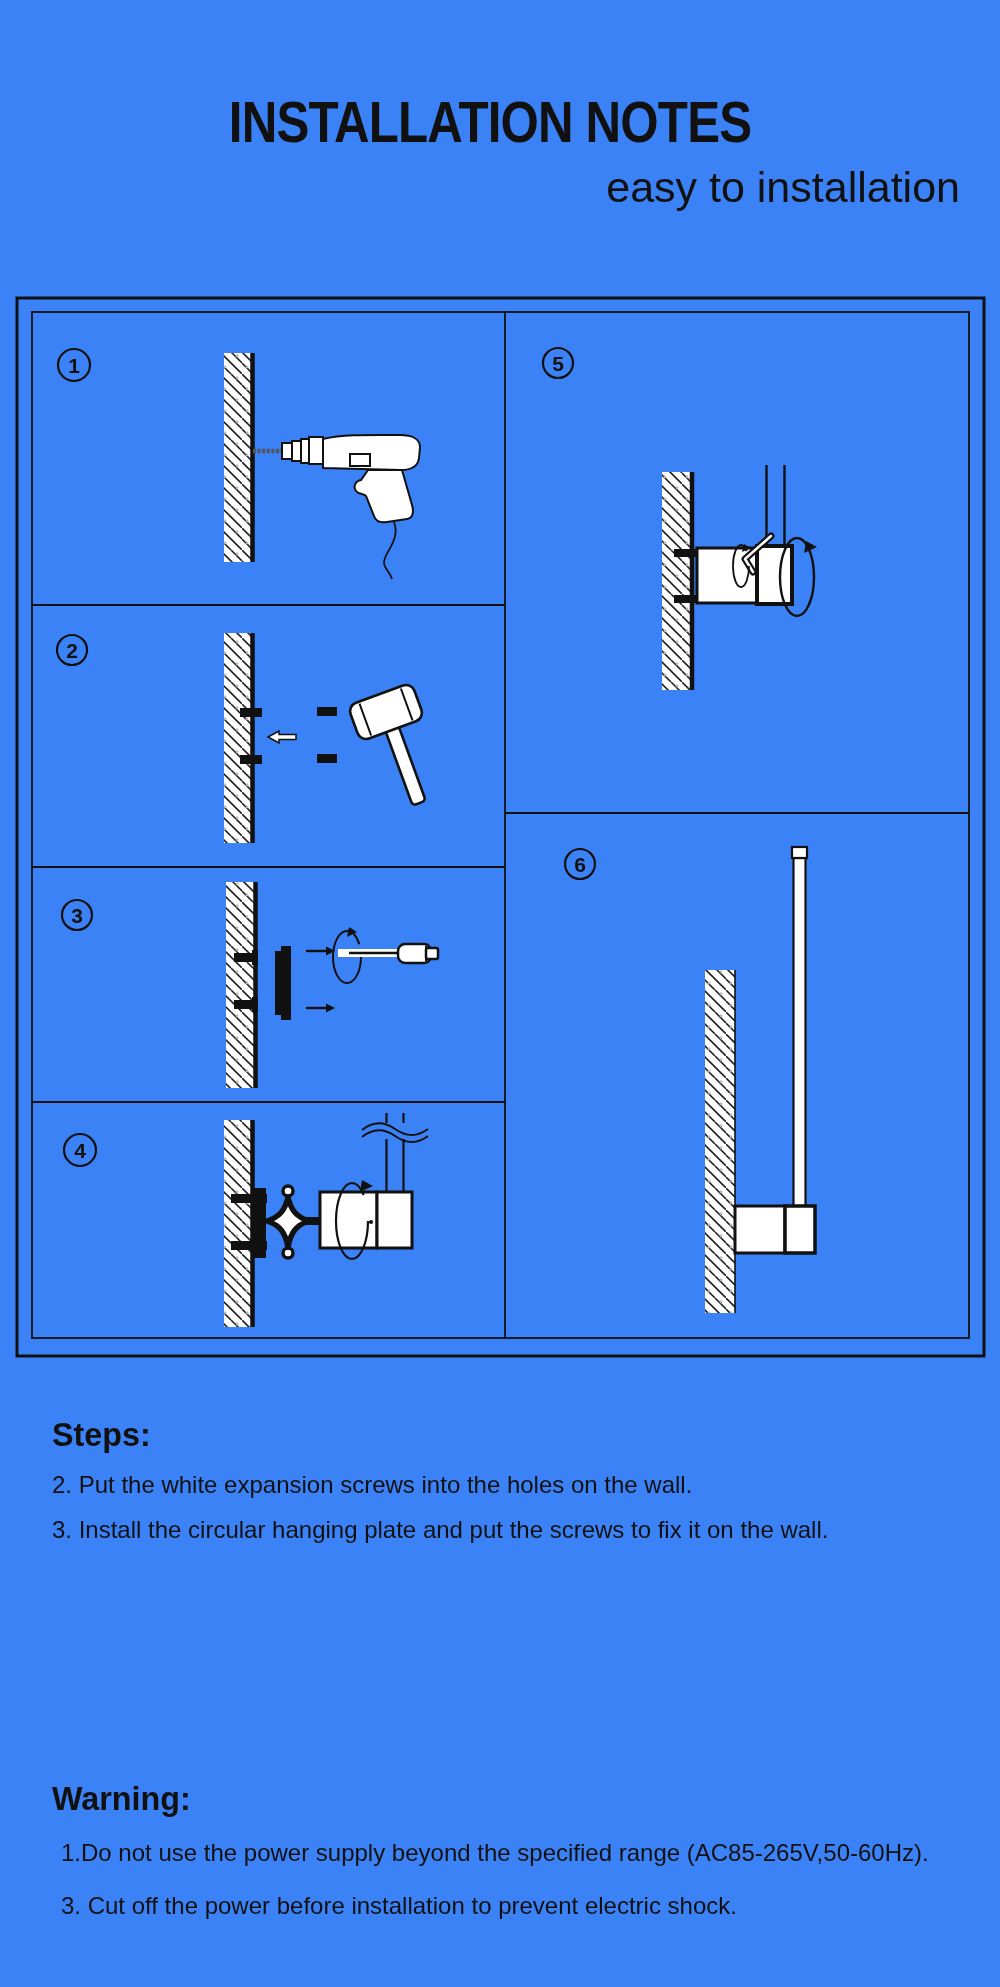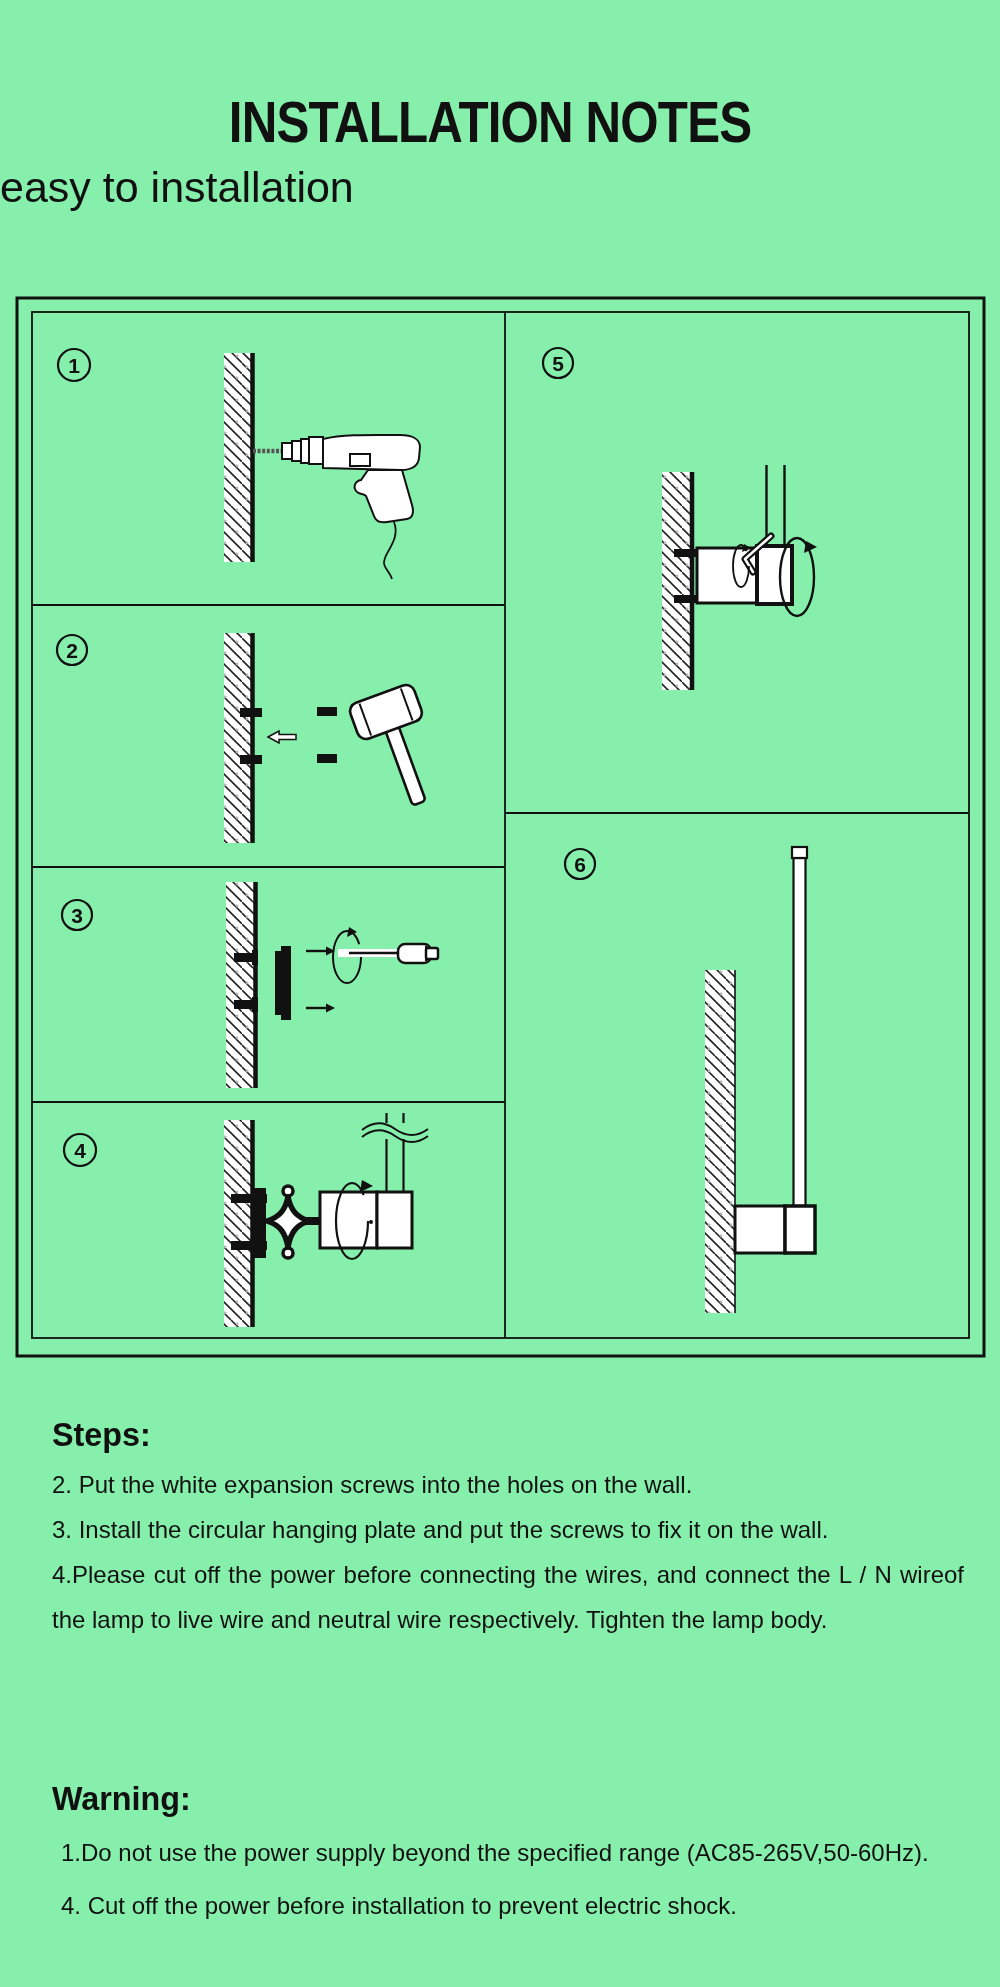--- a/index.html
+++ b/index.html
@@ -4,7 +4,7 @@
 <style>
   html,body{margin:0;padding:0;background:#fff;}
   .page{
-    position:relative;width:1000px;height:1987px;background:#86efac;
+    position:relative;width:1000px;height:1987px;background:#3b82f6;
     font-family:"Liberation Sans",sans-serif;color:#111;overflow:hidden;
   }
   .abs{position:absolute;}

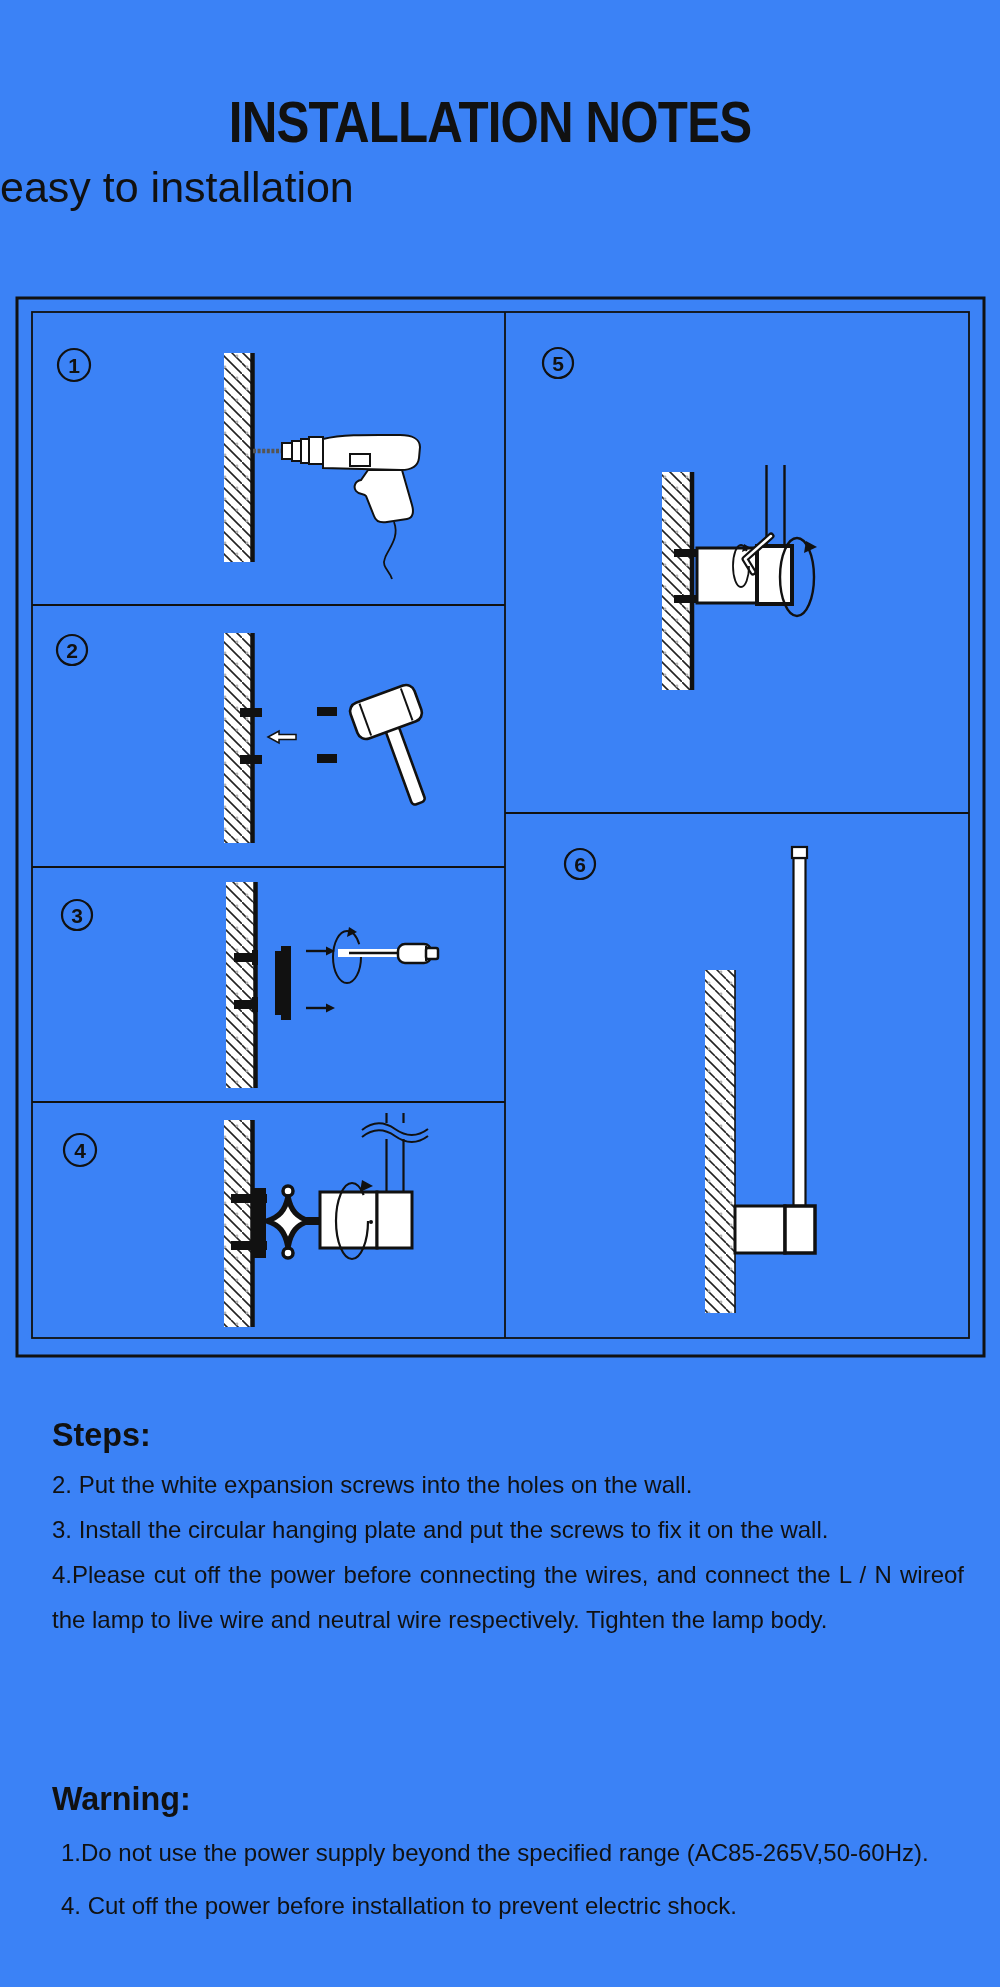--- a/index.html
+++ b/index.html
@@ -15,7 +15,7 @@
     letter-spacing:-1px;
   }
   .subtitle{
-    left:0;top:163px;width:960px;text-align:left;
+    left:0;top:163px;width:960px;text-align:right;
     font-size:43px;font-weight:400;line-height:48px;
   }
   .diagram{left:0;top:0;}

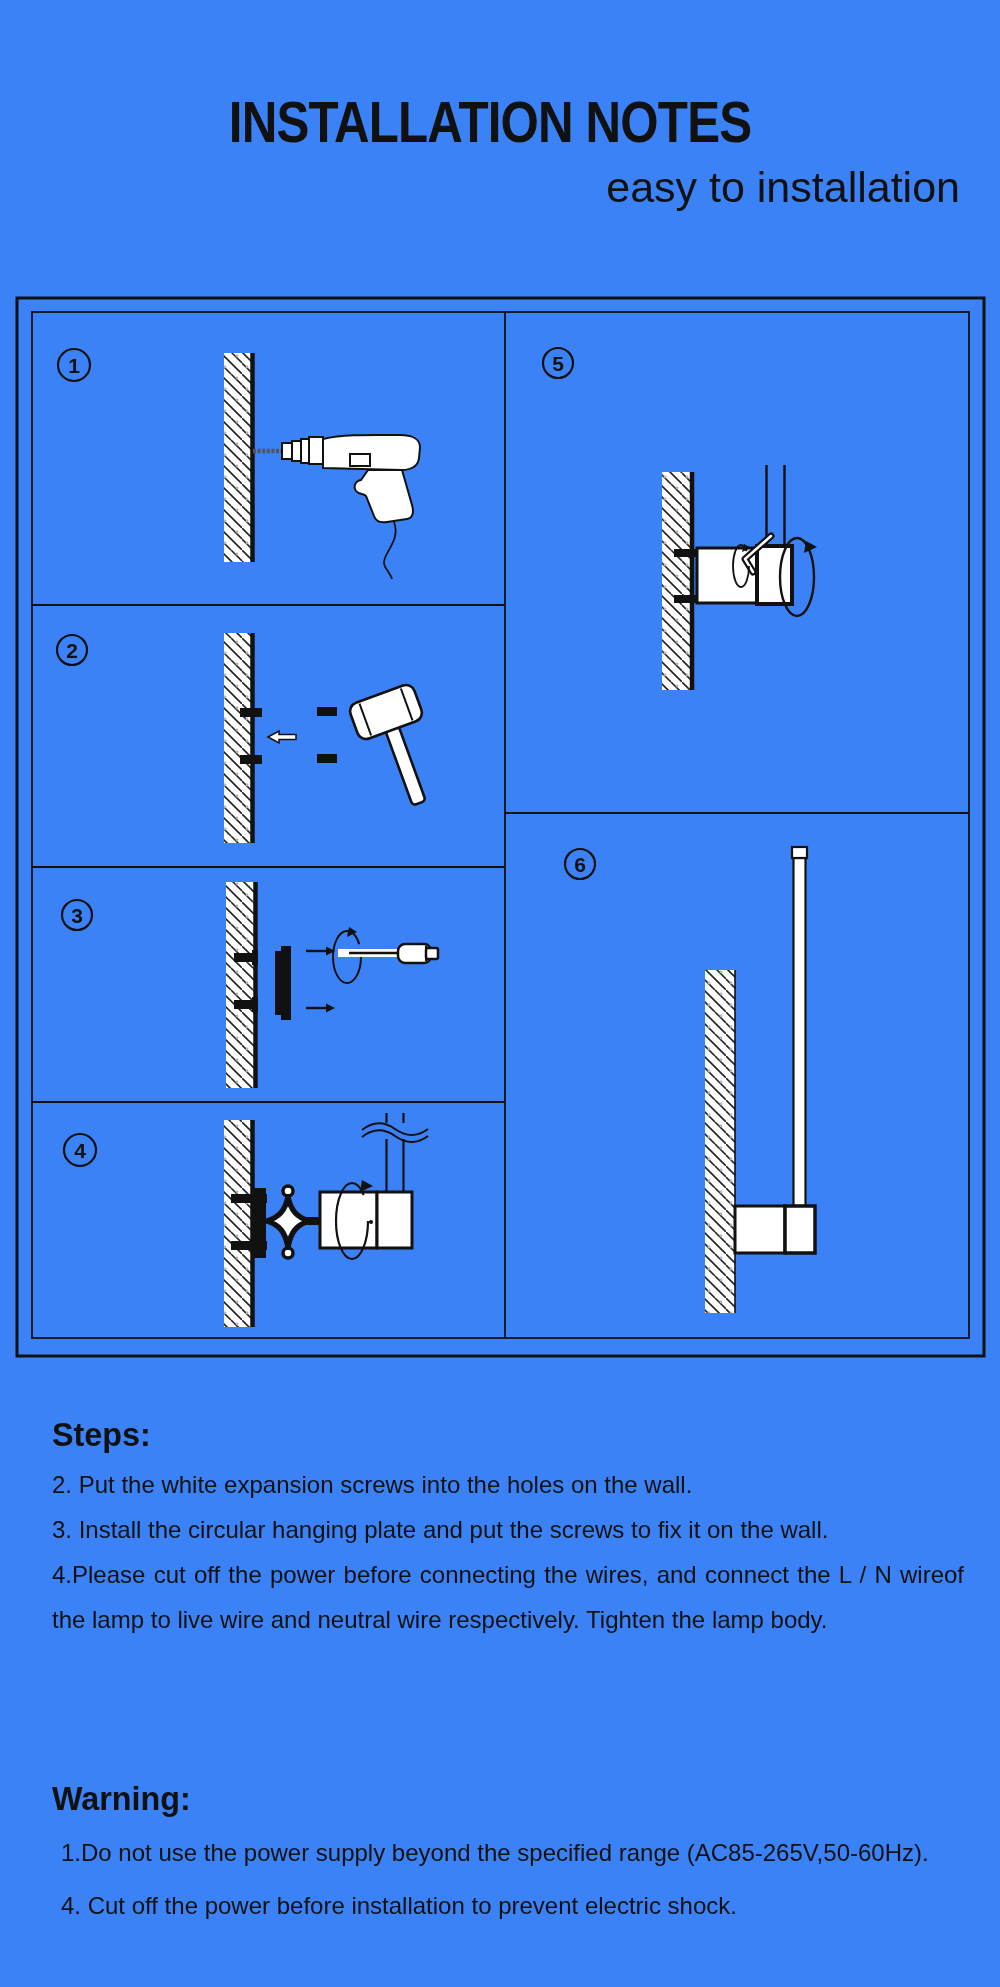--- a/index.html
+++ b/index.html
@@ -241,7 +241,6 @@
     <div class="abs txtblock steps-items" style="width:912px;">
       <p>2. Put the white expansion screws into the holes on the wall.</p>
       <p>3. Install the circular hanging plate and put the screws to fix it on the wall.</p>
-      <p>4.Please cut off the power before connecting the wires, and connect the L / N wireof the lamp to live wire and neutral wire respectively. Tighten the lamp body.</p>
     </div>
   </section>
 

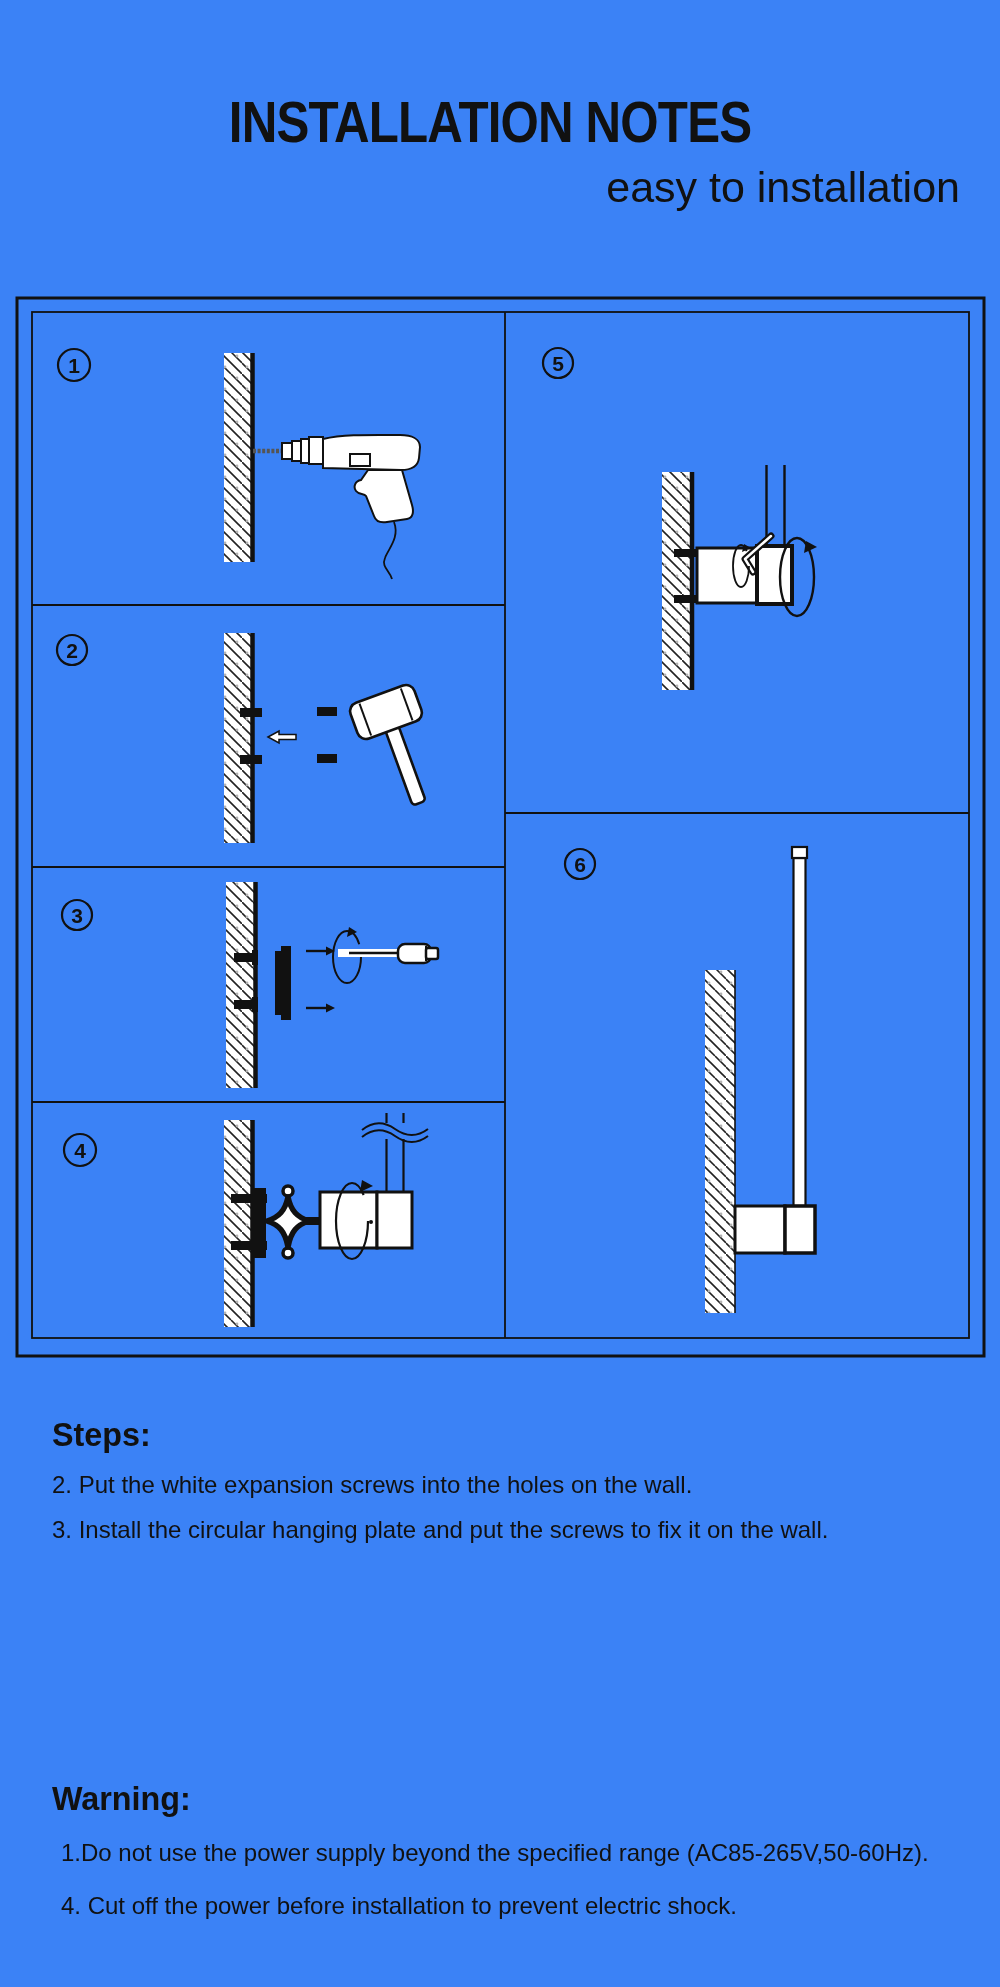--- a/index.html
+++ b/index.html
@@ -250,7 +250,7 @@
     </div>
     <div class="abs txtblock warning-items">
       <p>1.Do not use the power supply beyond the specified range (AC85-265V,50-60Hz).</p>
-      <p>4. Cut off the power before installation to prevent electric shock.</p>
+      <p>3. Cut off the power before installation to prevent electric shock.</p>
     </div>
   </section>
 

